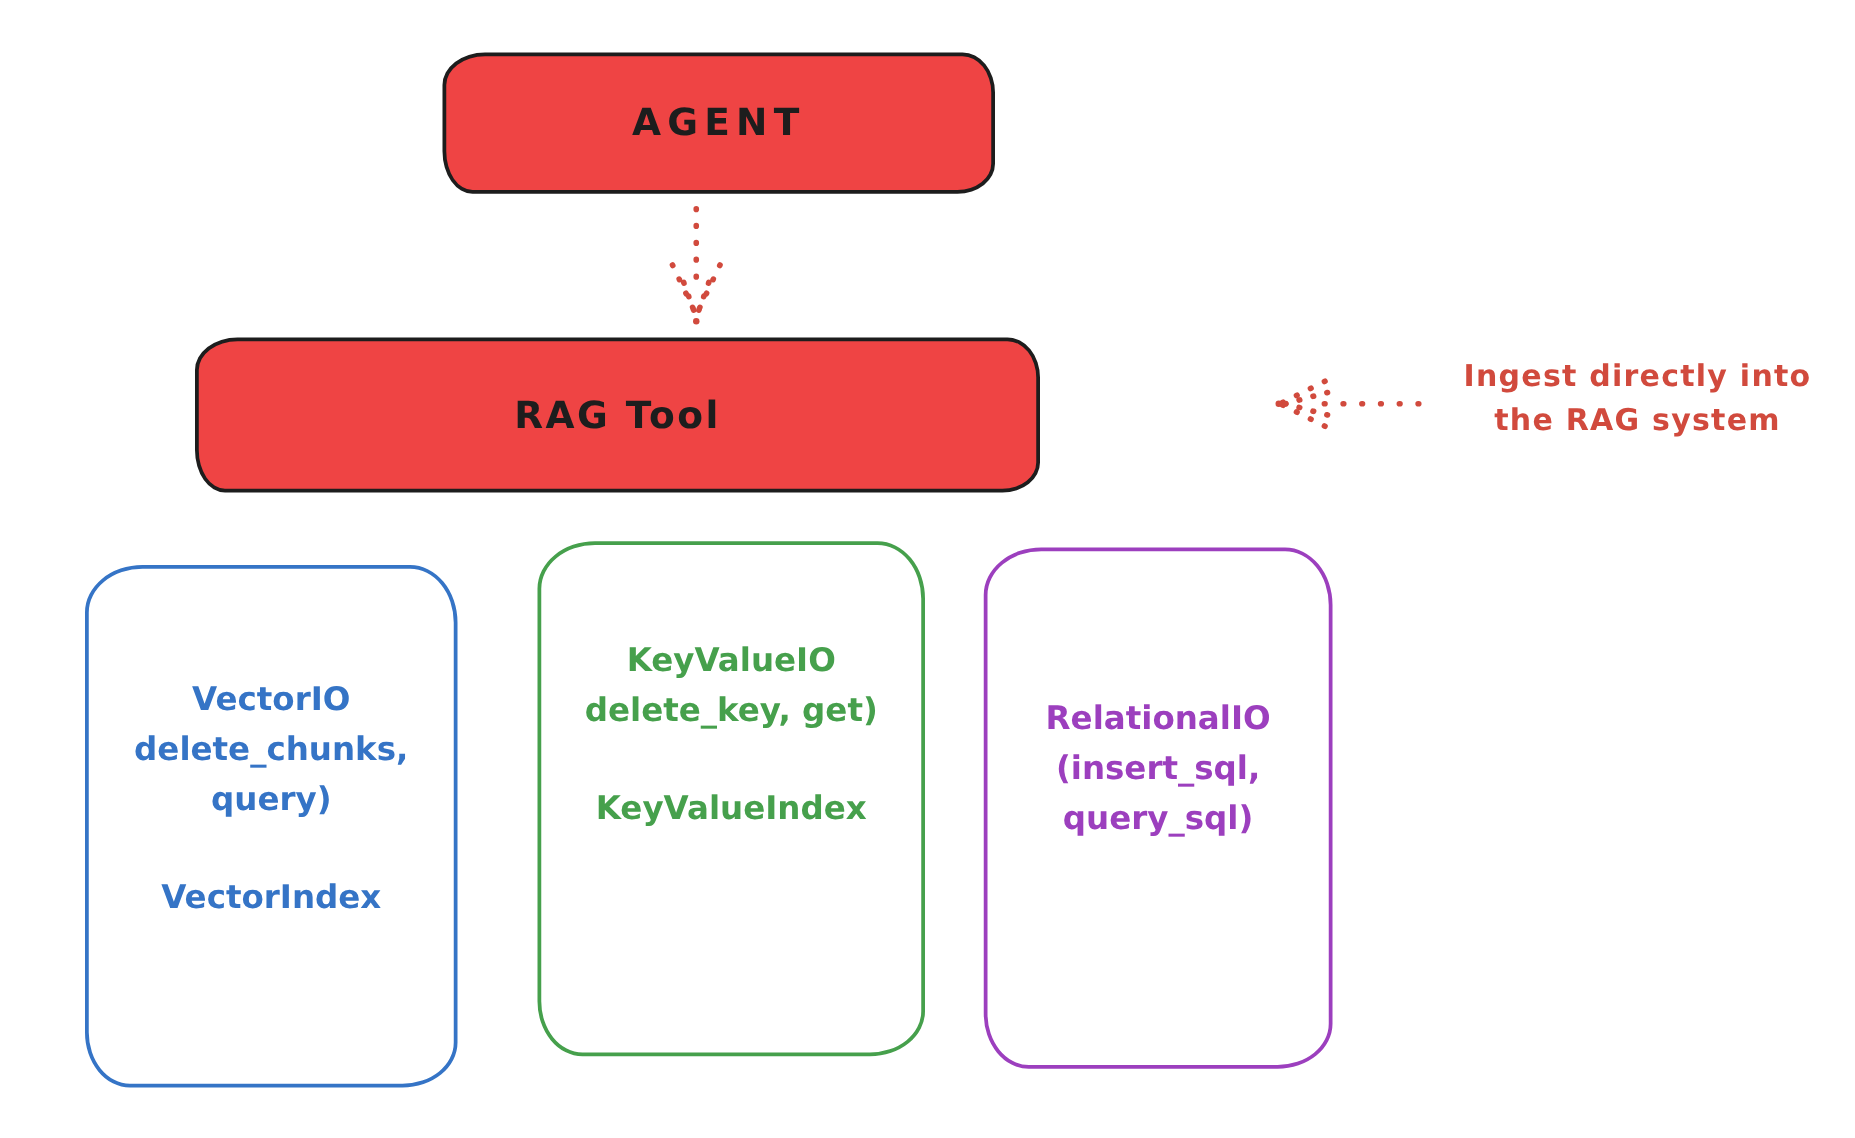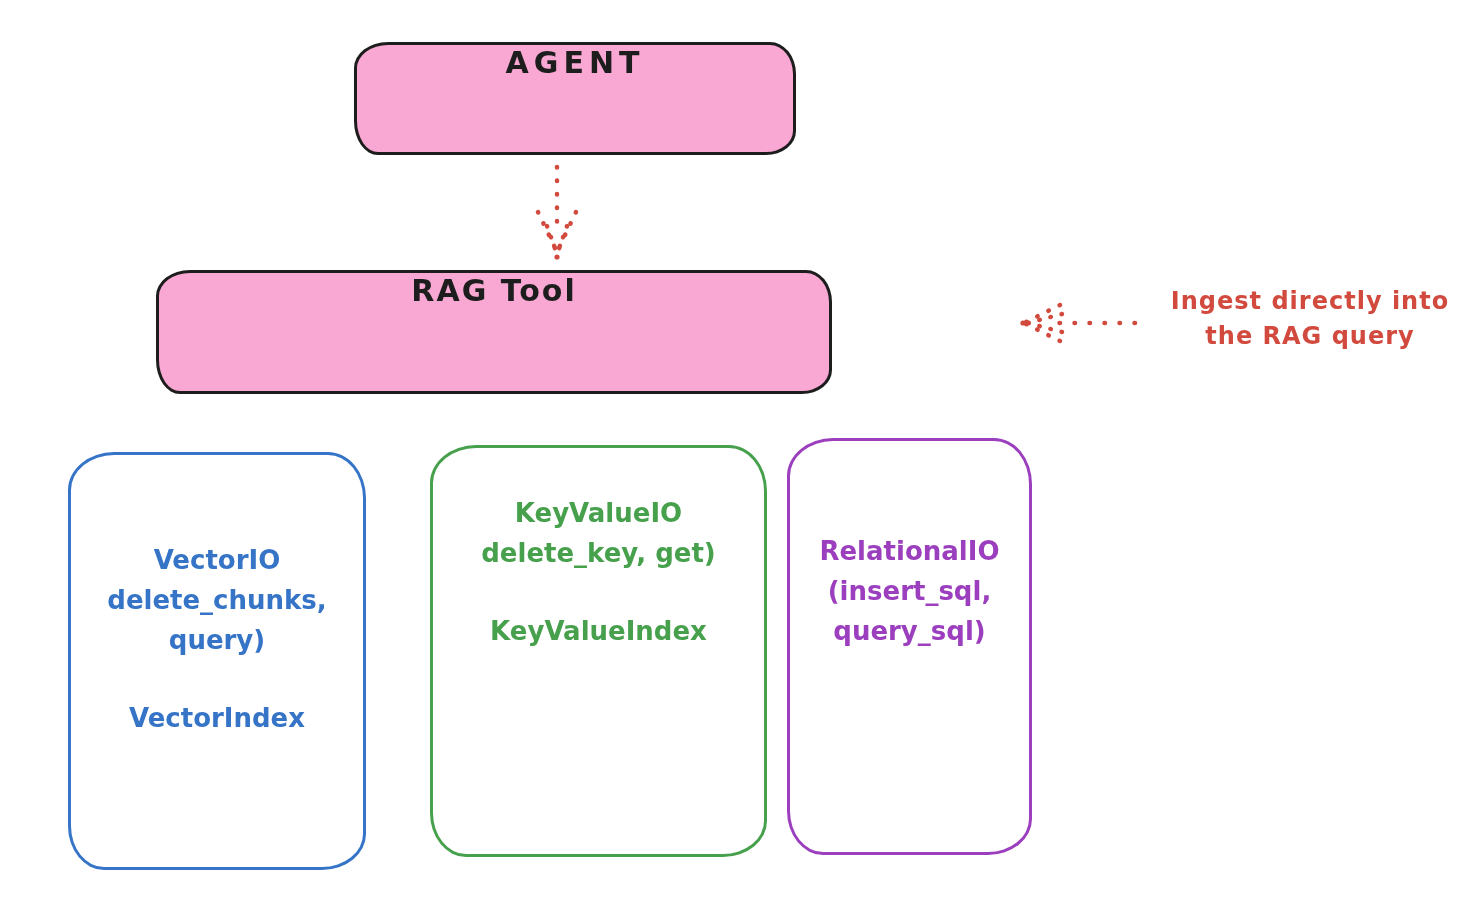--- a/index.html
+++ b/index.html
@@ -19,9 +19,9 @@
   
   .sketch-box {
     position: absolute;
-    background: #f9a8d4;
+    background: #ef4444;
     display: flex;
-    align-items: flex-start;
+    align-items: center;
     justify-content: center;
   }
   .ink-box {

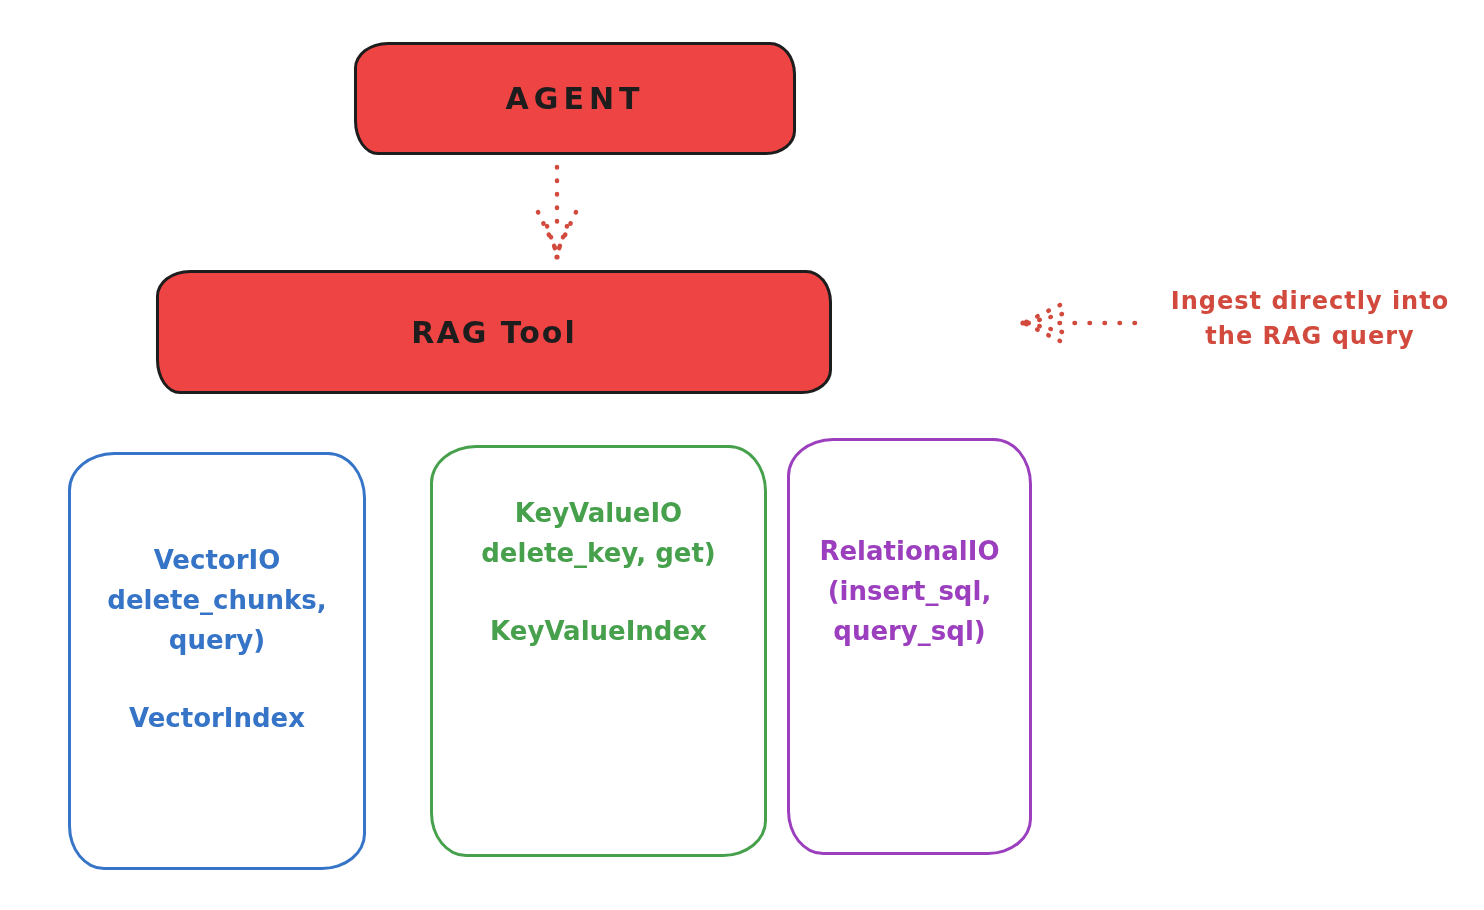--- a/index.html
+++ b/index.html
@@ -116,7 +116,7 @@
 
   <div id="ingest-annotation">
     <div>Ingest directly into</div>
-    <div>the RAG query</div>
+    <div>the RAG system</div>
   </div>
 
   <div id="vector-box" class="backend-box">

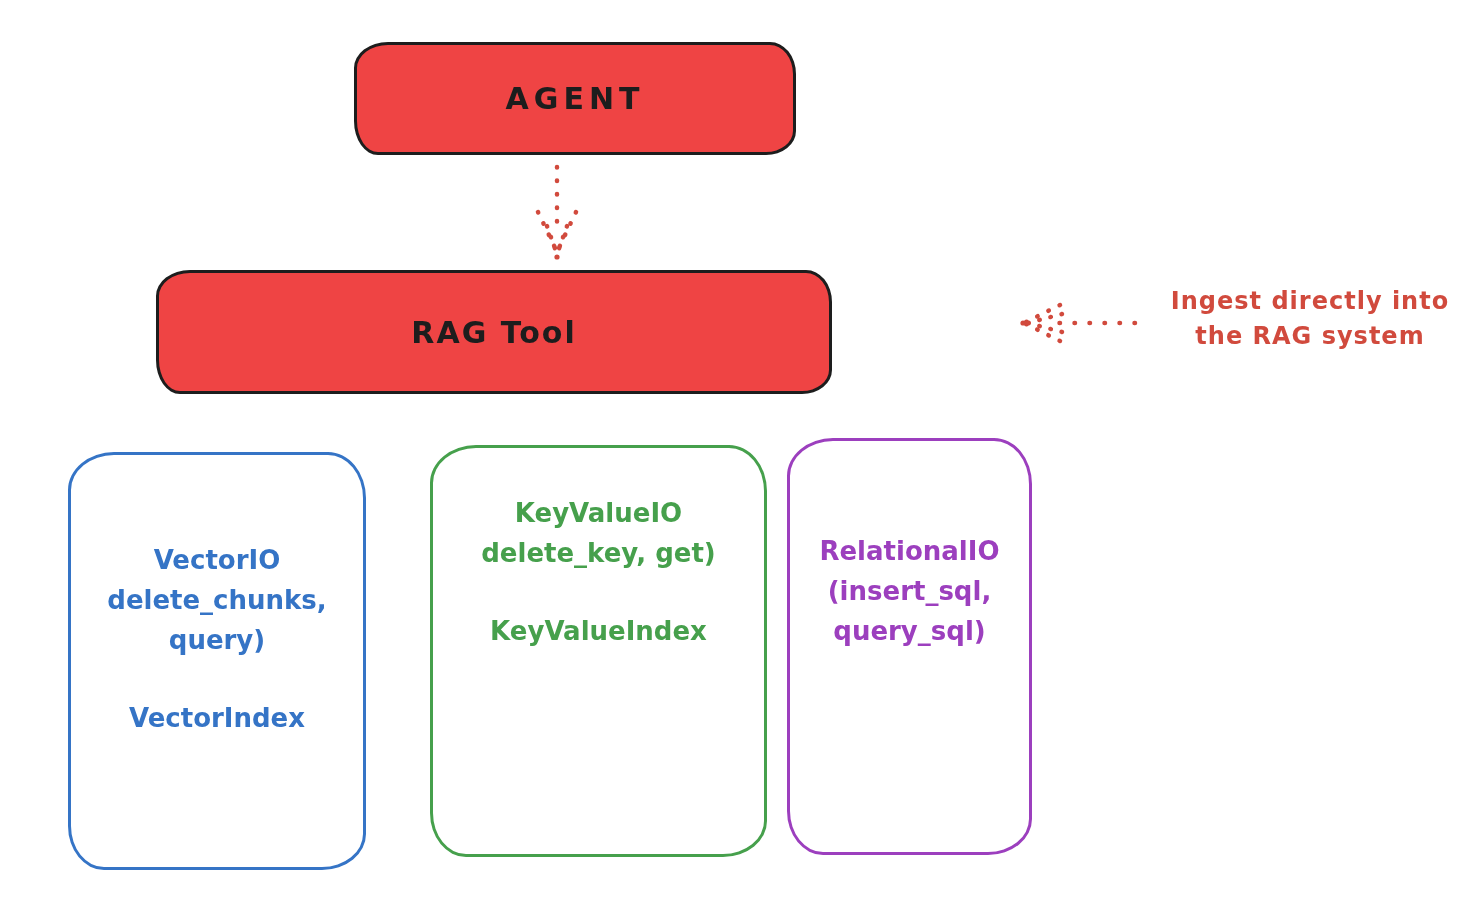--- a/index.html
+++ b/index.html
@@ -53,9 +53,9 @@
   #vector-box     { left: 68px;  top: 452px; width: 298px; height: 418px;
                     border-color: var(--vector-blue); color: var(--vector-blue);
                     padding-top: 85px; }
-  #keyvalue-box   { left: 430px; top: 445px; width: 337px; height: 412px;
+  #keyvalue-box   { left: 430px; top: 433px; width: 310px; height: 412px;
                     border-color: var(--keyvalue-green); color: var(--keyvalue-green);
-                    padding-top: 45px; }
+                    padding-top: 73px; }
   #relational-box { left: 787px; top: 438px; width: 245px; height: 417px;
                     border-color: var(--relational-purple); color: var(--relational-purple);
                     padding-top: 90px; }

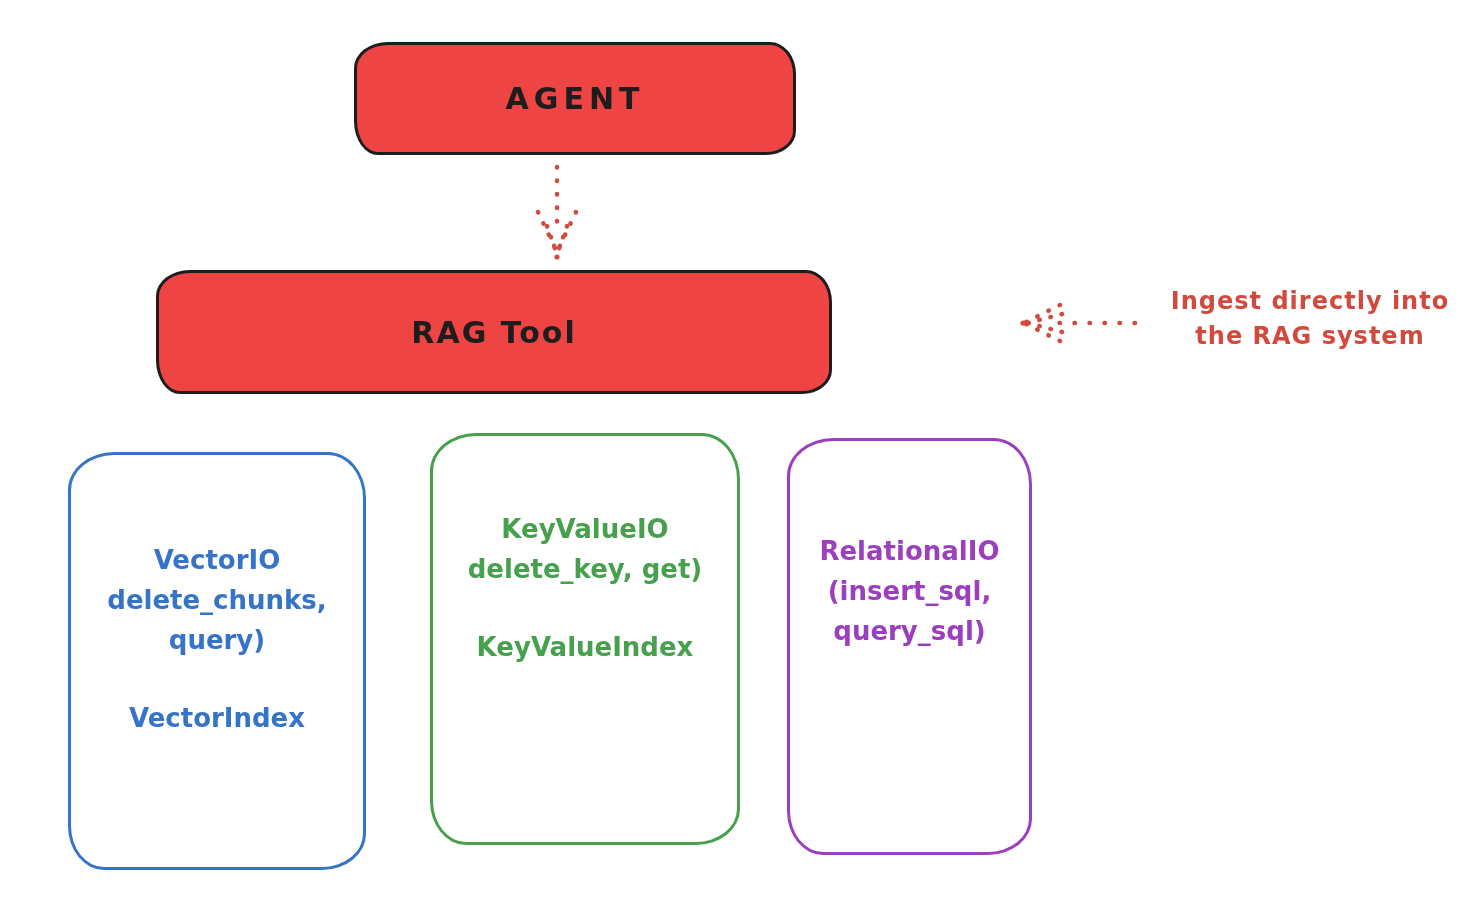--- a/index.html
+++ b/index.html
@@ -56,9 +56,9 @@
   #keyvalue-box   { left: 430px; top: 433px; width: 310px; height: 412px;
                     border-color: var(--keyvalue-green); color: var(--keyvalue-green);
                     padding-top: 73px; }
-  #relational-box { left: 787px; top: 438px; width: 245px; height: 417px;
+  #relational-box { left: 787px; top: 438px; width: 279px; height: 417px;
                     border-color: var(--relational-purple); color: var(--relational-purple);
-                    padding-top: 90px; }
+                    padding-top: 114px; }
   .index-label { margin-top: 38px; }
 
   

